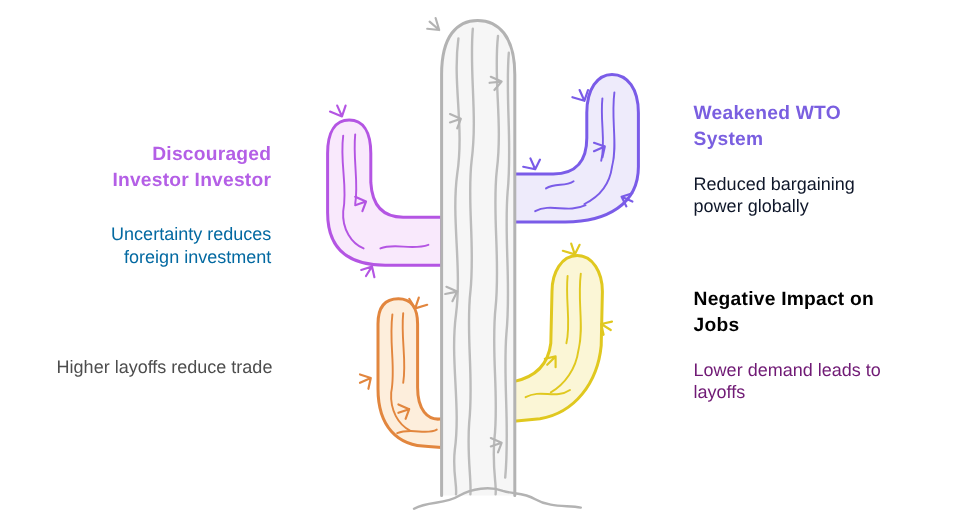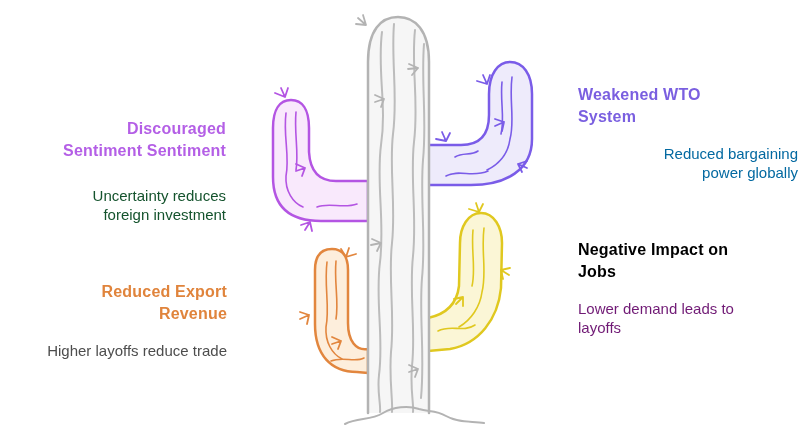--- a/index.html
+++ b/index.html
@@ -118,7 +118,7 @@
 
 <div class="card card-left" style="top:118px; right:578px; width:220px;">
   <div class="title" style="color: rgb(180, 95, 230);">Discouraged
-Sentiment Sentiment</div>
+Investor Investor</div>
   <div class="subtitle" style="color: #14532d; margin-top: 24px;">Uncertainty reduces
 foreign investment</div>
 </div>

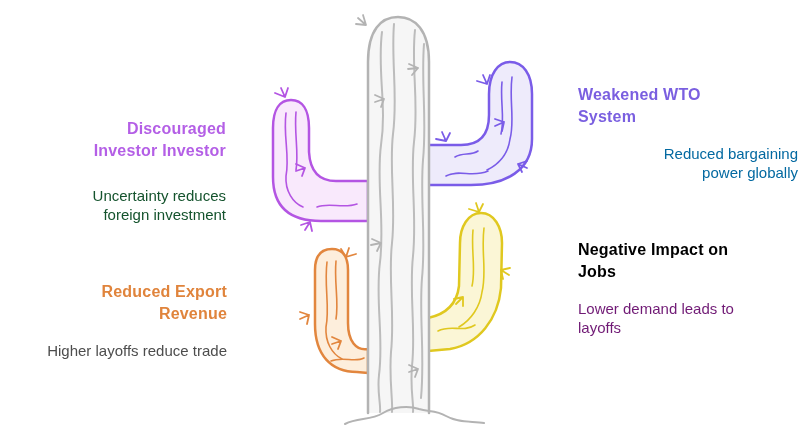--- a/index.html
+++ b/index.html
@@ -126,7 +126,7 @@
 <div class="card card-right" style="top:84px; left:578px; width:220px;">
   <div class="title" style="color: rgb(122, 95, 224);">Weakened WTO
 System</div>
-  <div class="subtitle" style="color: #0369a1; text-align: right;">Reduced bargaining
+  <div class="subtitle" style="color: #0f172a;">Reduced bargaining
 power globally</div>
 </div>
 

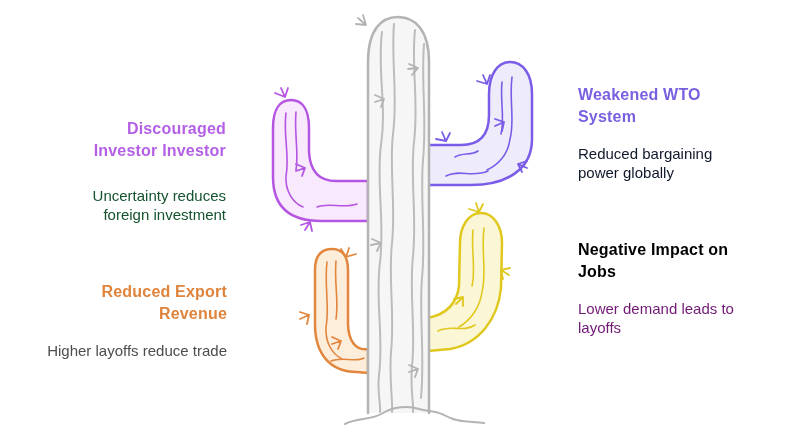--- a/index.html
+++ b/index.html
@@ -119,7 +119,7 @@
 <div class="card card-left" style="top:118px; right:578px; width:220px;">
   <div class="title" style="color: rgb(180, 95, 230);">Discouraged
 Investor Investor</div>
-  <div class="subtitle" style="color: #14532d; margin-top: 24px;">Uncertainty reduces
+  <div class="subtitle" style="color: #0369a1; margin-top: 24px;">Uncertainty reduces
 foreign investment</div>
 </div>
 

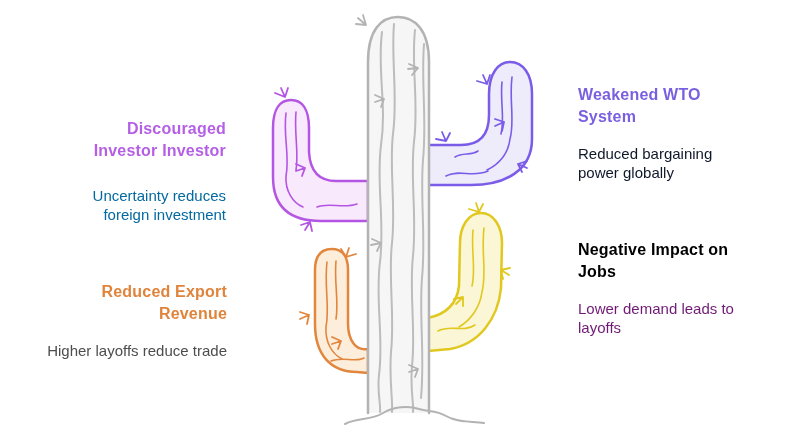--- a/index.html
+++ b/index.html
@@ -131,8 +131,6 @@
 </div>
 
 <div class="card card-left" style="top:281px; right:577px; width:220px;">
-  <div class="title" style="color: rgb(224, 132, 60);">Reduced Export
-Revenue</div>
   <div class="subtitle" style="color: rgb(77, 77, 77);">Higher layoffs reduce trade</div>
 </div>
 

